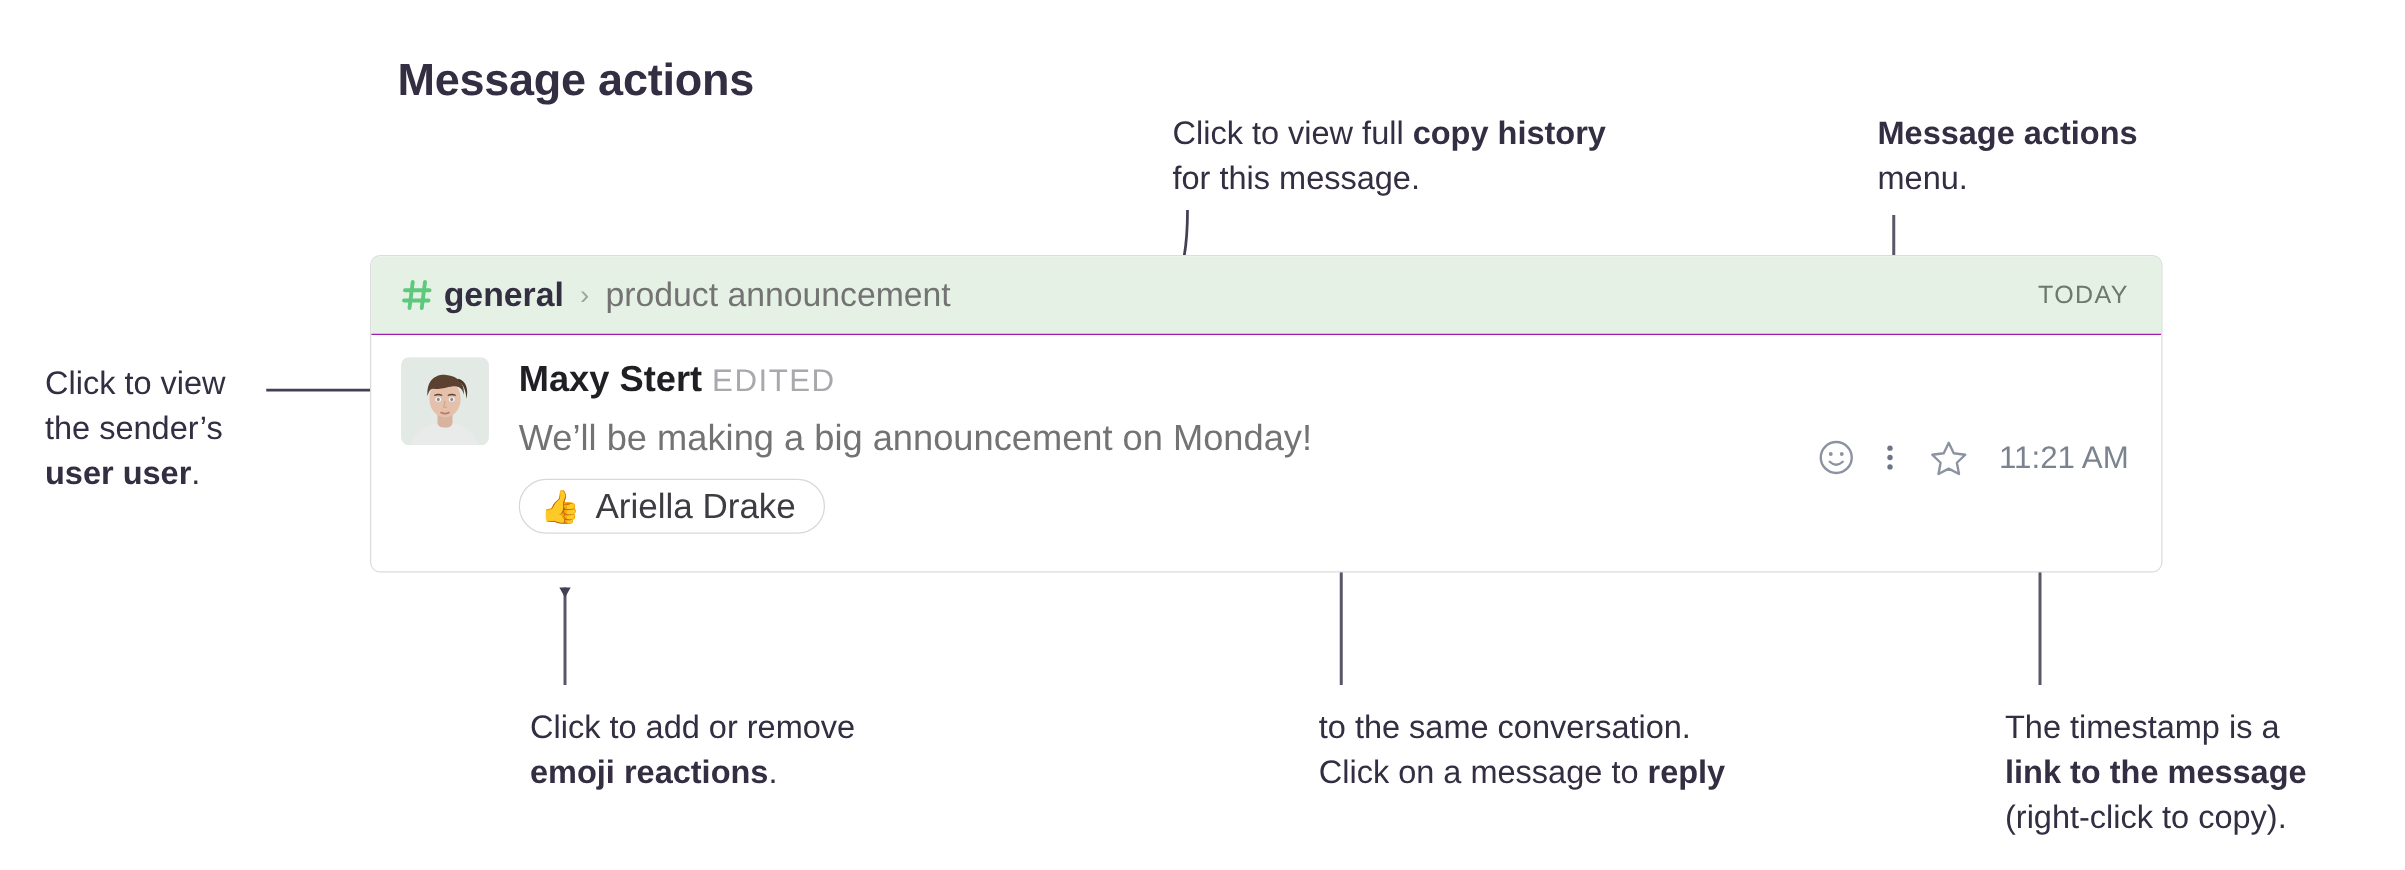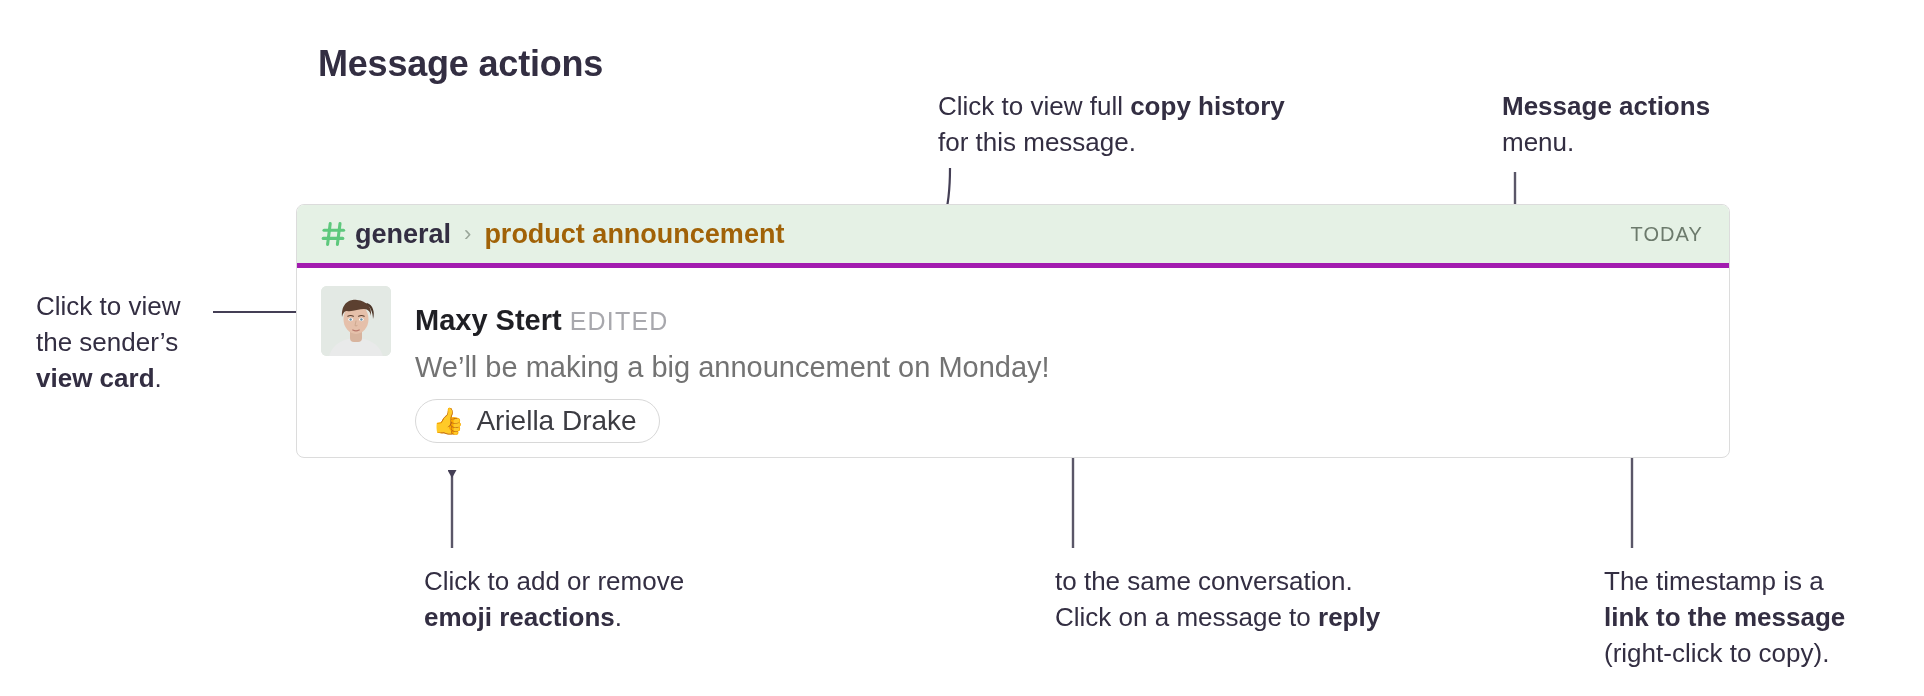--- a/index.html
+++ b/index.html
@@ -72,7 +72,7 @@
     width: 100%;
     height: 63px;
     background: #e5f1e5;
-    border-bottom: 5px solid #a21caf;
+    border-bottom: 1px solid #a21caf;
     box-sizing: border-box;
     display: flex;
     align-items: center;

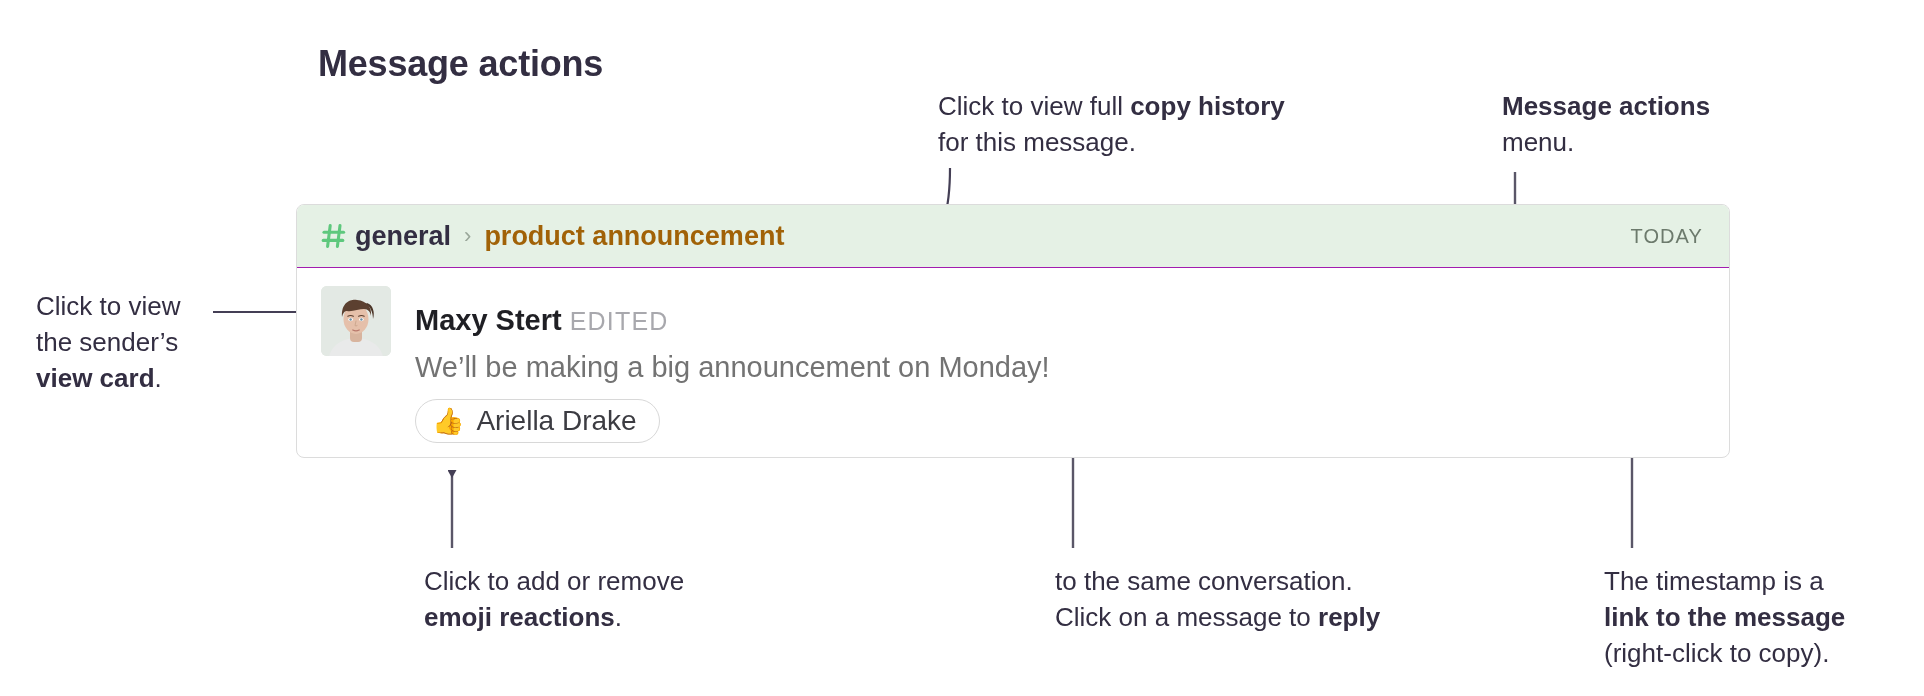--- a/index.html
+++ b/index.html
@@ -99,8 +99,8 @@
   }
   #topic-name {
     font-size: 27px;
-    font-weight: 700;
-    color: #a16207;
+    font-weight: 400;
+    color: #737373;
     white-space: nowrap;
   }
   #header-date {

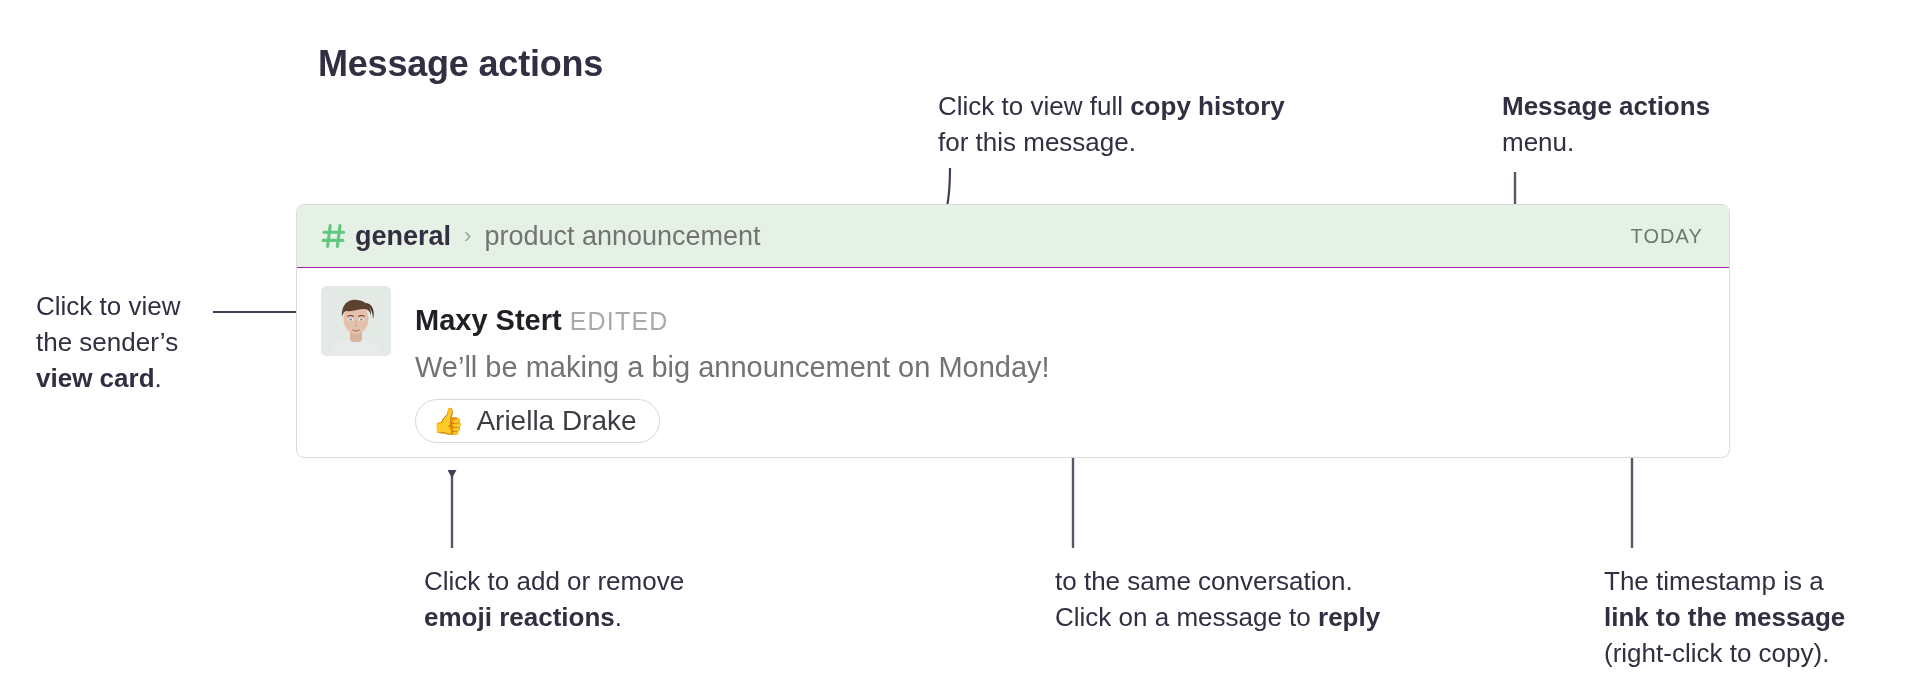--- a/index.html
+++ b/index.html
@@ -117,7 +117,7 @@
     position: absolute;
     left: 0; top: 63px;
     right: 0; bottom: 0;
-    padding: 36px 26px 0 24px;
+    padding: 20px 26px 0 24px;
     box-sizing: border-box;
   }
 

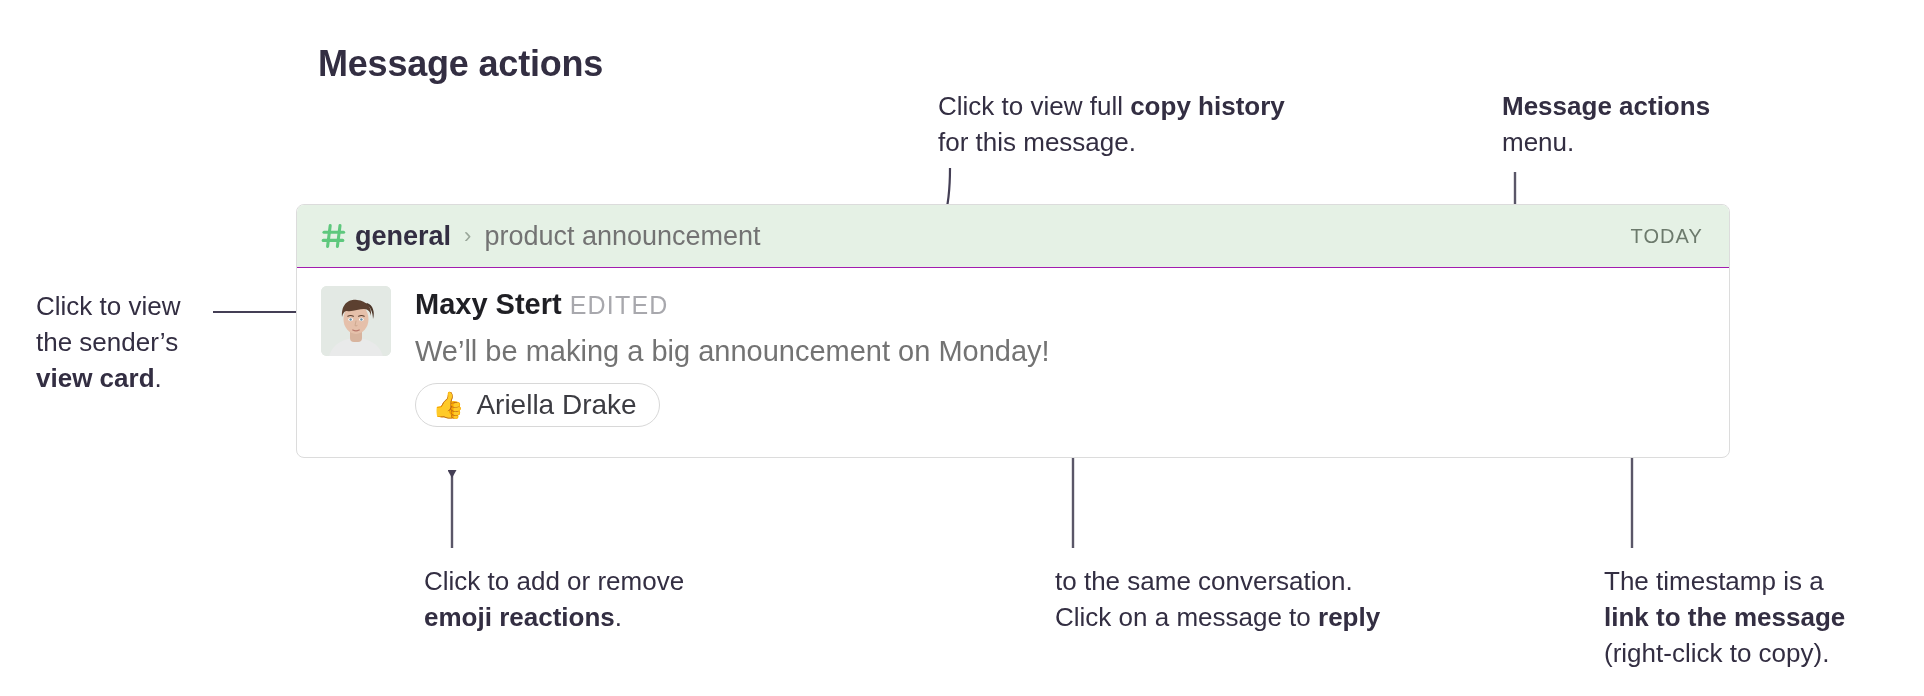--- a/index.html
+++ b/index.html
@@ -255,7 +255,7 @@
 <div class="abs annot" id="annot-user-card">
   <div>Click to view</div>
   <div>the sender’s</div>
-  <div><b>view card</b><span>.</span></div>
+  <div><b>user user</b><span>.</span></div>
 </div>
 
 <div class="abs annot" id="annot-emoji">

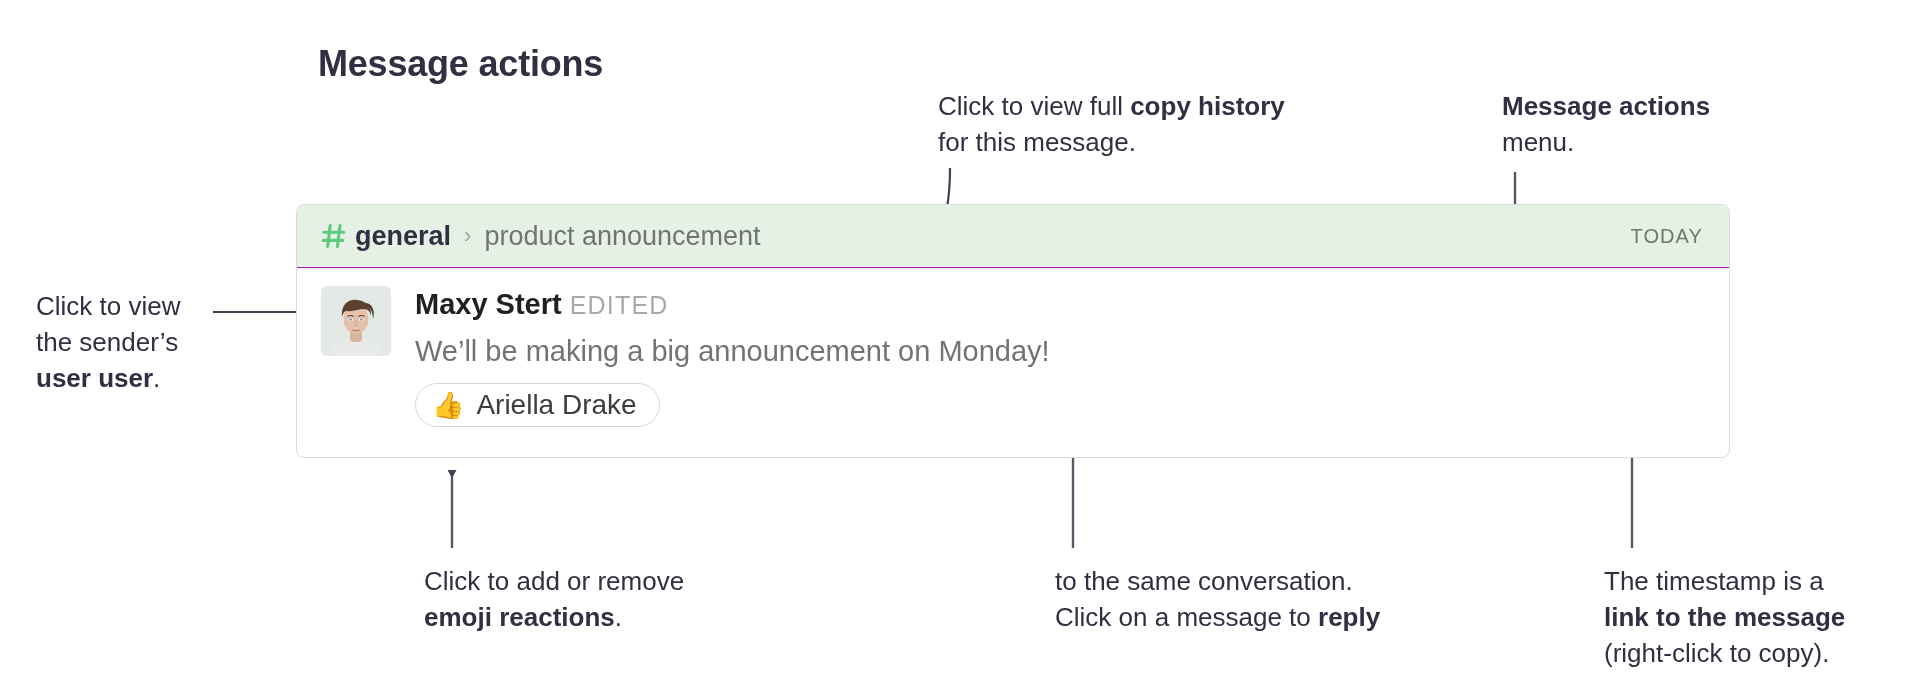--- a/index.html
+++ b/index.html
@@ -333,6 +333,28 @@
       </div>
     </div>
 
+    <div id="message-actions">
+
+      <svg class="action-icon" viewBox="0 0 32 32">
+        <circle cx="16" cy="16" r="12.4" fill="none" stroke="#8b93a1" stroke-width="1.9"></circle>
+        <circle cx="11.6" cy="13.2" r="1.55" fill="#8b93a1"></circle>
+        <circle cx="20.4" cy="13.2" r="1.55" fill="#8b93a1"></circle>
+        <path d="M10.8 19.4 Q16 24.2, 21.2 19.4" fill="none" stroke="#8b93a1" stroke-width="1.9" stroke-linecap="round"></path>
+      </svg>
+
+      <svg class="action-icon" id="kebab-icon" viewBox="0 0 10 32">
+        <circle cx="5" cy="8.5" r="2.15" fill="#6d7585"></circle>
+        <circle cx="5" cy="16" r="2.15" fill="#6d7585"></circle>
+        <circle cx="5" cy="23.5" r="2.15" fill="#6d7585"></circle>
+      </svg>
+
+      <svg class="action-icon" id="star-icon" viewBox="0 0 32 32">
+        <path d="M16 4.2 L20.0 12.6 L29.2 13.8 L22.5 20.2 L24.2 29.2
+                 L16 24.9 L7.8 29.2 L9.5 20.2 L2.8 13.8 L12.0 12.6 z" fill="none" stroke="#8b93a1" stroke-width="1.9" stroke-linejoin="round"></path>
+      </svg>
+
+      <span id="timestamp">11:21 AM</span>
+    </div>
 
   </div>
 </div>

